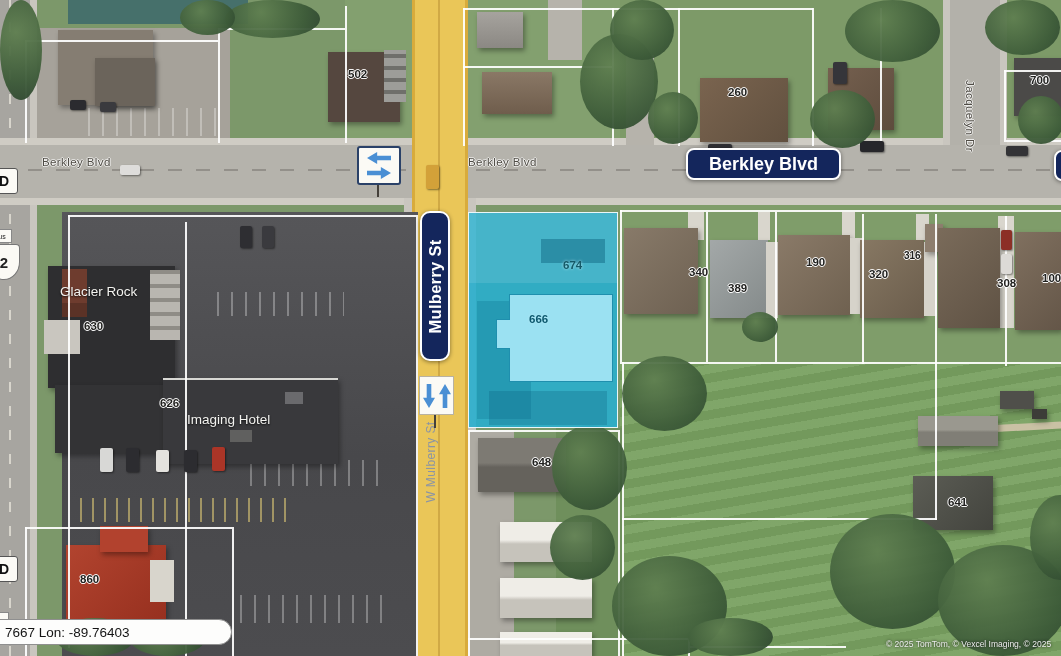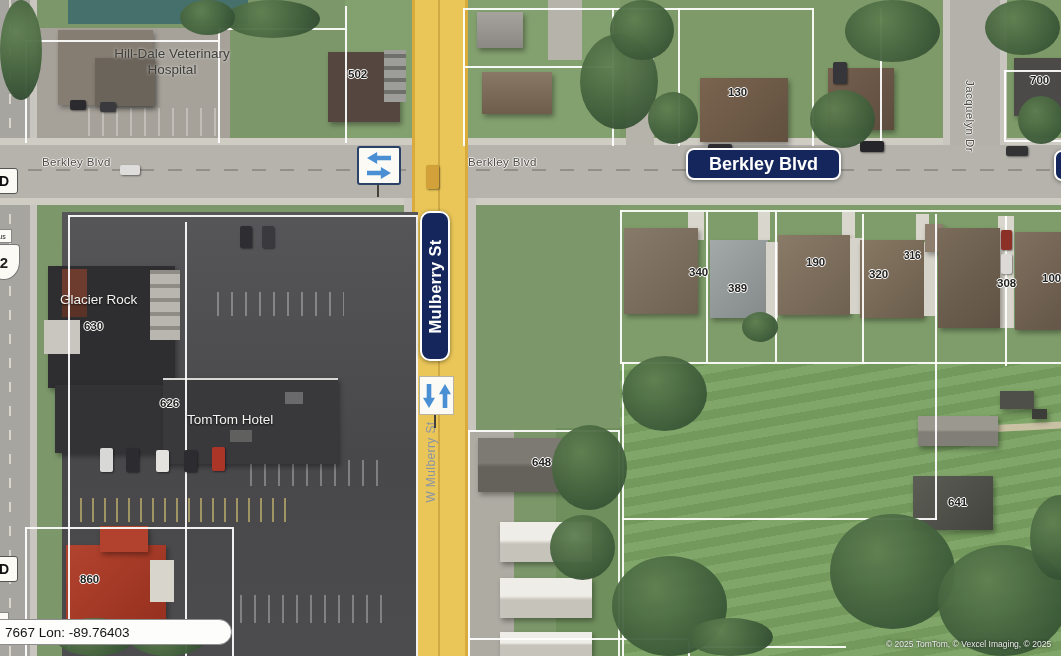--- a/index.html
+++ b/index.html
@@ -211,10 +211,6 @@
   <div class="num" style="left:160px;top:397px;">626</div>
   <div class="num" style="left:80px;top:573px;">860</div>
 
-  <div class="a" style="left:88px;top:46px;width:168px;text-align:center;font-size:13.5px;color:#403f3b;line-height:1.2;text-shadow:0 0 3px rgba(255,255,255,.8);">
-    <div>Hill-Dale Veterinary</div>
-    <div>Hospital</div>
-  </div>
   <div class="wt" style="left:60px;top:292px;">Glacier Rock</div>
   <div class="wt" style="left:187px;top:412px;">TomTom Hotel</div>
 

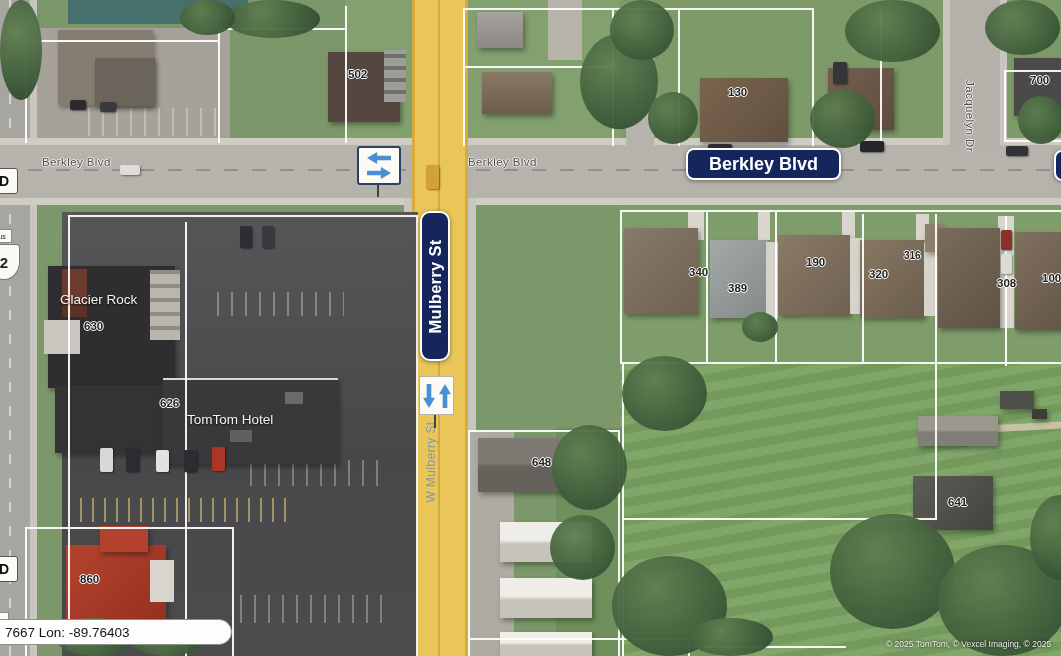--- a/index.html
+++ b/index.html
@@ -196,7 +196,7 @@
 
 
   <div class="num" style="left:348px;top:68px;">502</div>
-  <div class="num" style="left:728px;top:86px;">130</div>
+  <div class="num" style="left:728px;top:86px;">260</div>
   <div class="num" style="left:1030px;top:74px;">700</div>
   <div class="num" style="left:645px;top:266px;margin-left:44px;">340</div>
   <div class="num" style="left:728px;top:282px;">389</div>

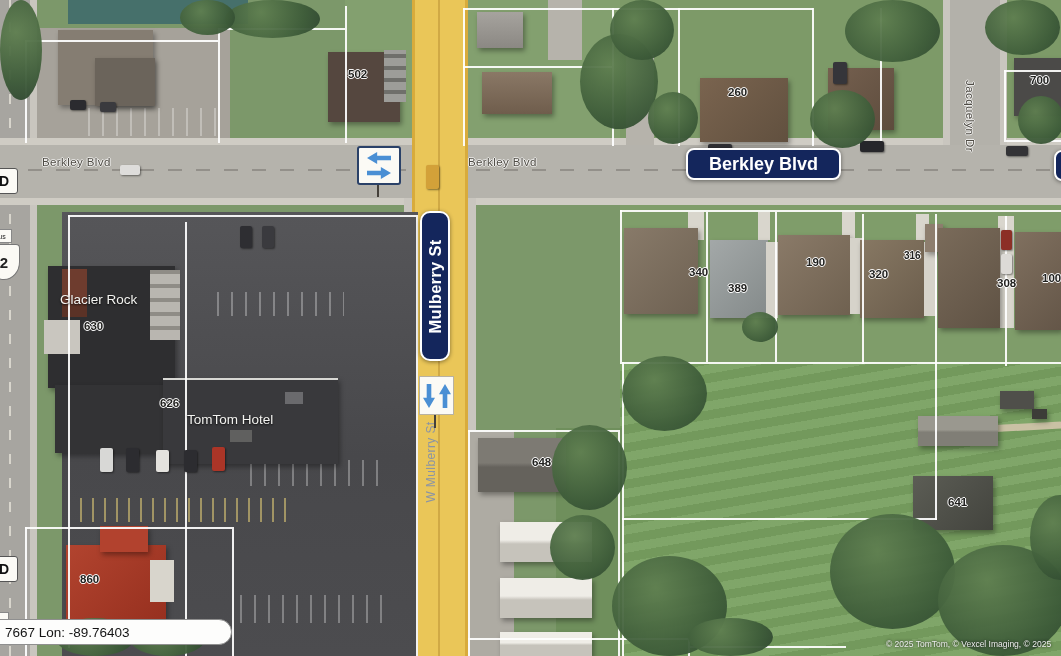--- a/index.html
+++ b/index.html
@@ -194,6 +194,16 @@
   <div class="tr" style="left:130px;top:622px;width:75px;height:34px;"></div>
   <div class="tr" style="left:742px;top:312px;width:36px;height:30px;"></div>
 
+  <div class="a" style="left:468px;top:212px;width:150px;height:216px;background:rgba(41,174,205,.9);border:1.5px solid rgba(255,255,255,.9);box-sizing:border-box;">
+    <div class="a" style="left:0;top:0;width:148px;height:70px;background:rgba(255,255,255,.10);"></div>
+    <div class="a" style="left:72px;top:26px;width:64px;height:24px;background:rgba(10,95,125,.45);"></div>
+    <div class="a" style="left:8px;top:88px;width:54px;height:118px;background:rgba(16,120,150,.35);"></div>
+    <div class="a" style="left:20px;top:178px;width:118px;height:34px;background:rgba(12,100,130,.3);"></div>
+    <div class="a" style="left:40px;top:81px;width:104px;height:88px;background:#9be1f2;border:1.2px solid #1f8fae;box-sizing:border-box;"></div>
+    <div class="a" style="left:27px;top:106px;width:14px;height:30px;background:#9be1f2;border:1.2px solid #1f8fae;border-right:none;box-sizing:border-box;"></div>
+    <div class="num" style="left:94px;top:46px;color:#155a68;text-shadow:0 0 3px rgba(190,235,245,.95);">674</div>
+    <div class="num" style="left:60px;top:100px;color:#0d586e;text-shadow:0 0 3px rgba(190,235,245,.9);">666</div>
+  </div>
 
   <div class="num" style="left:348px;top:68px;">502</div>
   <div class="num" style="left:728px;top:86px;">260</div>

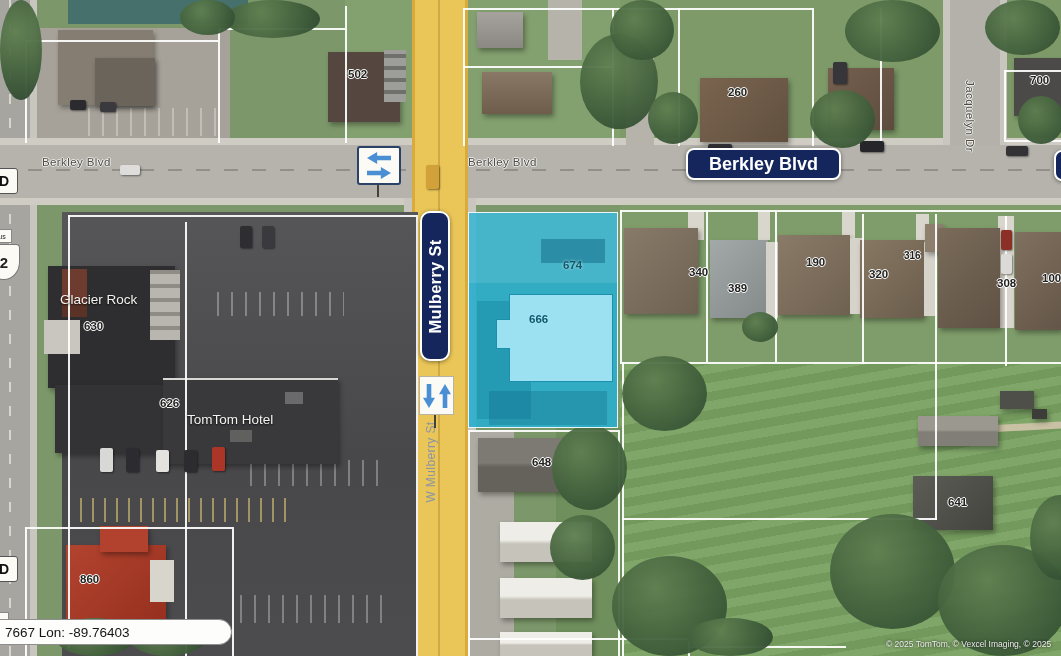--- a/index.html
+++ b/index.html
@@ -221,7 +221,7 @@
   <div class="num" style="left:160px;top:397px;">626</div>
   <div class="num" style="left:80px;top:573px;">860</div>
 
-  <div class="wt" style="left:60px;top:292px;">Glacier Rock</div>
+  <div class="wt" style="left:60px;top:284px;">Glacier Rock</div>
   <div class="wt" style="left:187px;top:412px;">TomTom Hotel</div>
 
   <div class="rl" style="left:42px;top:156px;">Berkley Blvd</div>

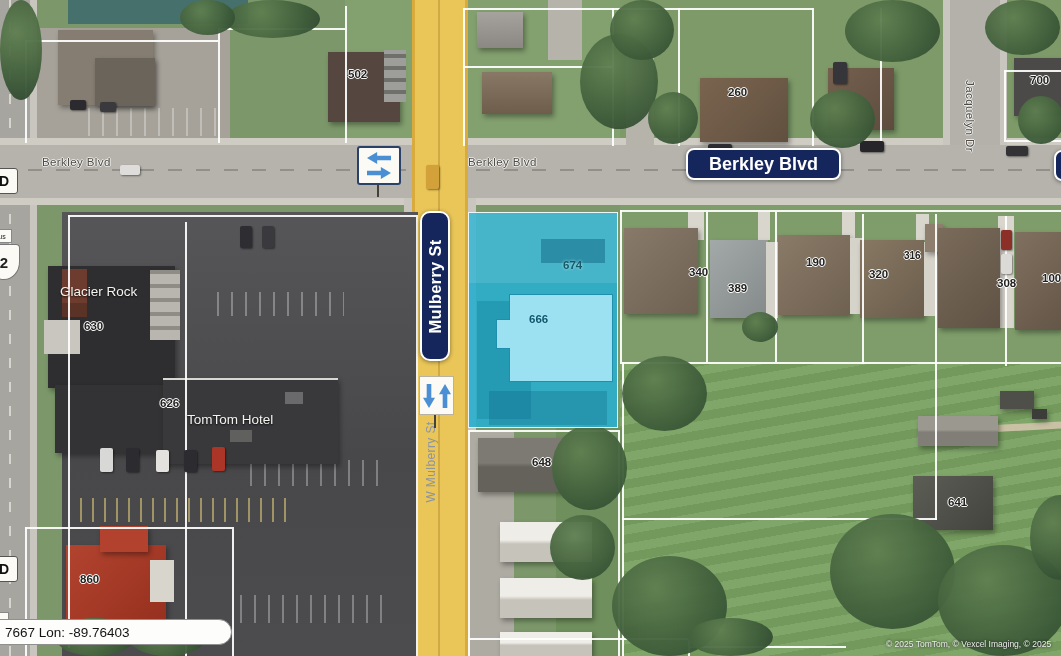--- a/index.html
+++ b/index.html
@@ -222,7 +222,7 @@
   <div class="num" style="left:80px;top:573px;">860</div>
 
   <div class="wt" style="left:60px;top:284px;">Glacier Rock</div>
-  <div class="wt" style="left:187px;top:412px;">TomTom Hotel</div>
+  <div class="wt" style="left:187px;top:412px;">Imaging Hotel</div>
 
   <div class="rl" style="left:42px;top:156px;">Berkley Blvd</div>
   <div class="rl" style="left:468px;top:156px;">Berkley Blvd</div>

